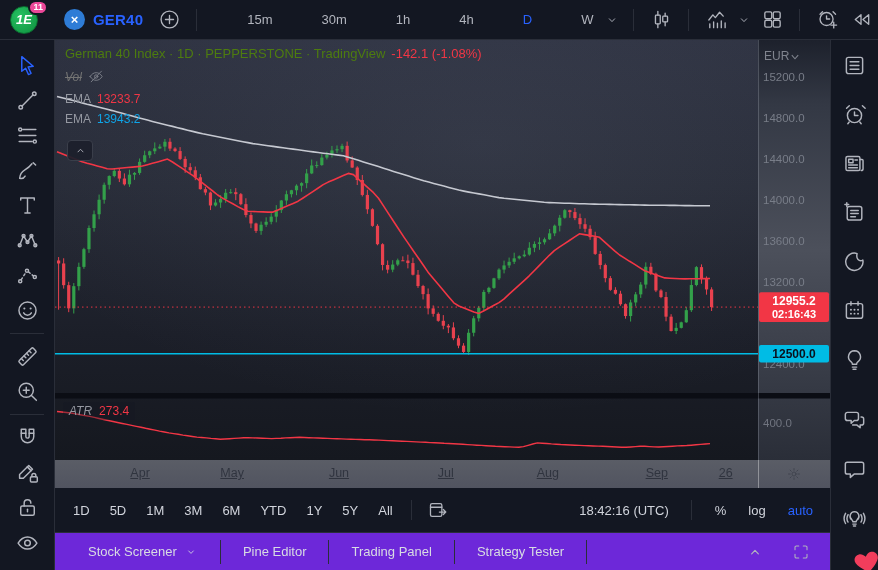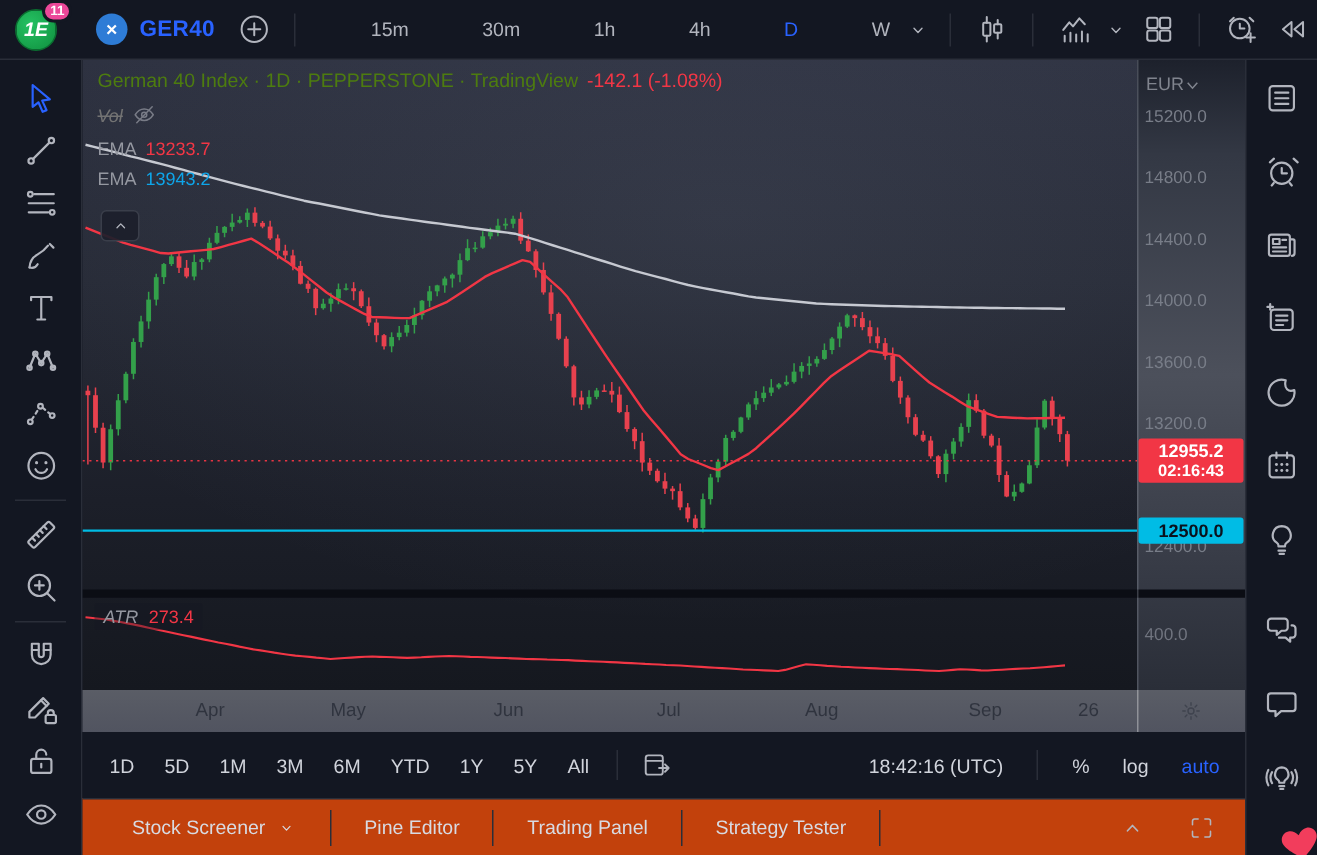--- a/index.html
+++ b/index.html
@@ -56,7 +56,7 @@
   .atr-value{font-size:12px;color:#f23645;}
   
   .time-strip{position:relative;width:775px;height:28px;flex:none;background:linear-gradient(180deg,#5a5d66,#515460);}
-  .month-label{position:absolute;top:6px;transform:translateX(-50%);font-size:12.5px;color:rgba(25,29,40,.62);cursor:default;}
+  .month-label{position:absolute;top:6px;transform:translateX(-50%);font-size:12.5px;color:rgba(25,29,40,.62);cursor:default;text-decoration:underline;}
   .strip-divider{position:absolute;left:703px;top:0;width:1px;height:28px;background:rgba(255,255,255,.35);}
   .strip-corner{position:absolute;left:703px;top:0;width:72px;height:28px;display:flex;align-items:center;justify-content:center;color:#3f434e;cursor:pointer;}
   

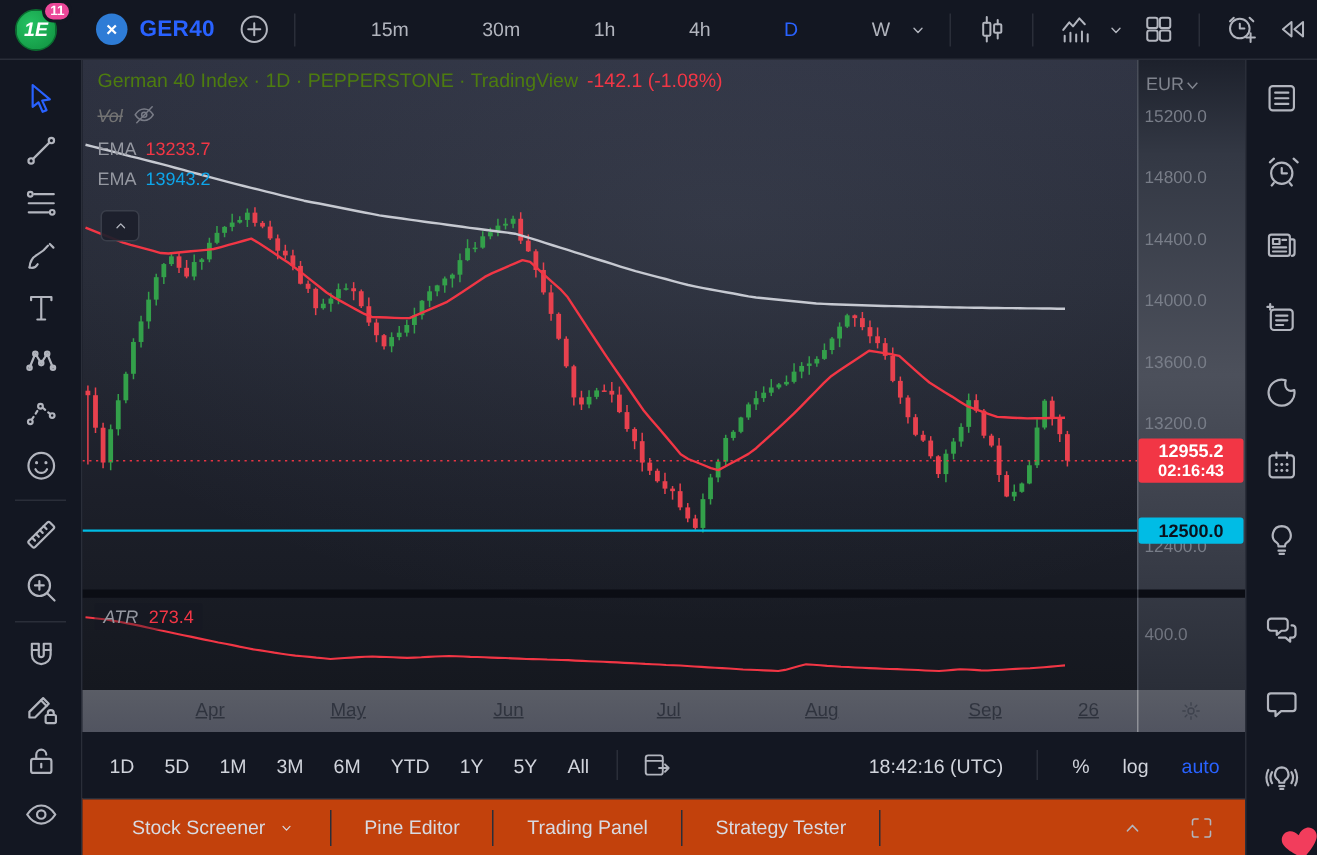--- a/index.html
+++ b/index.html
@@ -69,7 +69,7 @@
   .scale-btn{font-size:13px;color:#d1d4dc;padding:4px 9px;border-radius:4px;cursor:pointer;}
   .scale-btn.blue{color:#2962ff;}
   
-  .tabs-bar{height:38px;flex:none;display:flex;align-items:center;border-top:1px solid #2a2e39;background:#c2410c;padding-left:10px;}
+  .tabs-bar{height:38px;flex:none;display:flex;align-items:center;border-top:1px solid #2a2e39;background:#6d28d9;padding-left:10px;}
   .tab{display:flex;align-items:center;gap:7px;padding:0 22px;height:24px;font-size:13px;color:#d8dbe3;cursor:pointer;border-right:1px solid #2a2e39;}
   .tab:first-child{border-left:1px solid transparent;}
   .tabs-right{margin-left:auto;display:flex;align-items:center;gap:20px;padding-right:16px;color:#b2b5be;}

